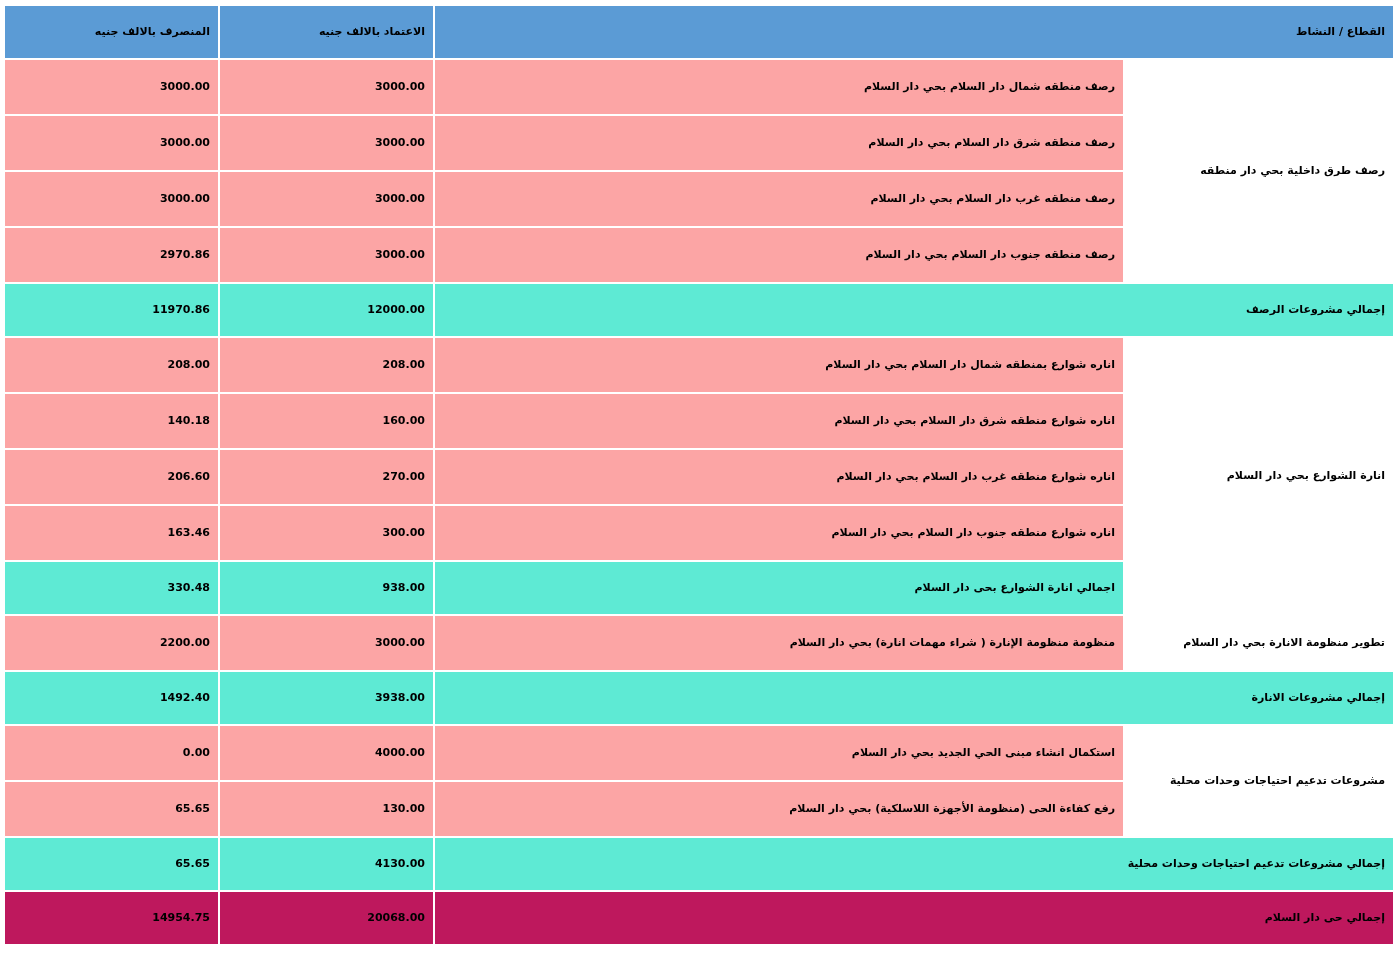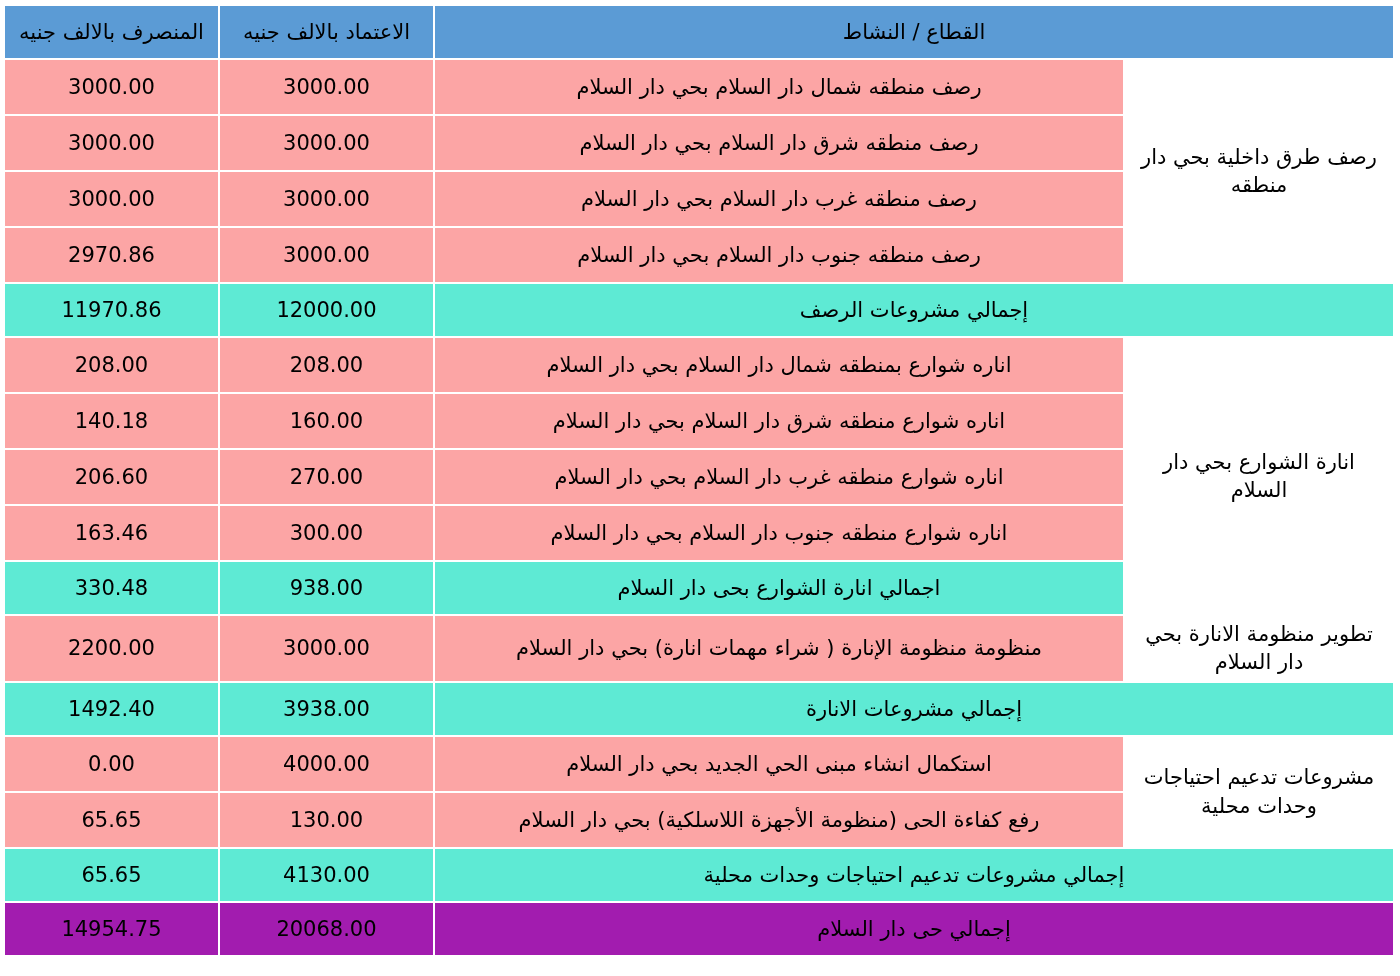--- a/index.html
+++ b/index.html
@@ -33,10 +33,10 @@
   table.budget td, table.budget th {
     border: 2px solid #ffffff;
     padding: 4px 8px;
-    font-size: 21px;
-    font-weight: normal;
+    font-size: 11px;
+    font-weight: bold;
     color: #000000;
-    text-align: center;
+    text-align: right;
     vertical-align: middle;
     line-height: 1.35;
   }

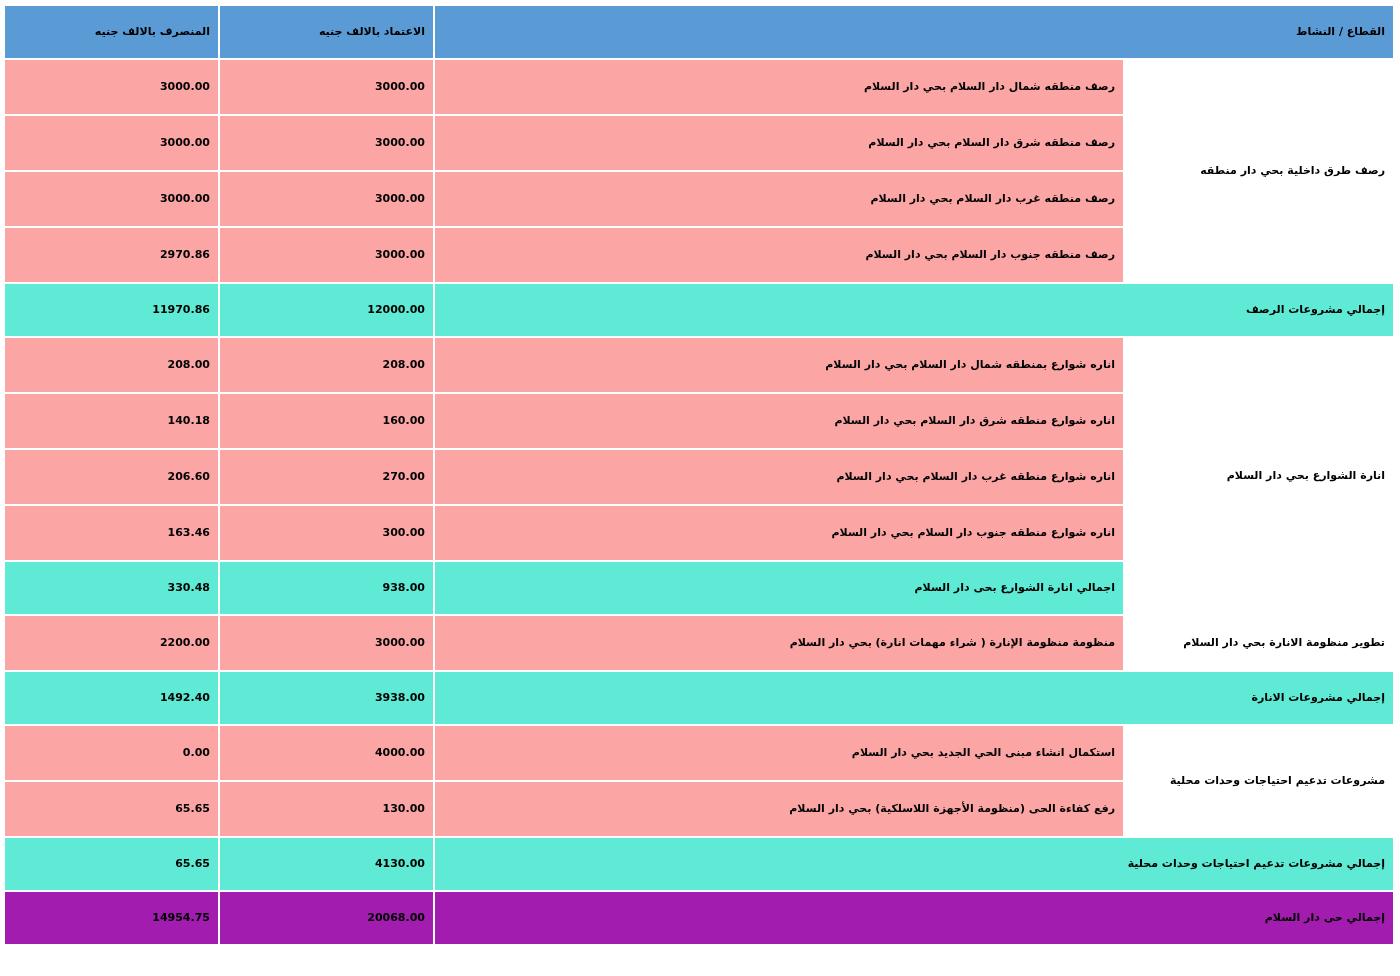--- a/index.html
+++ b/index.html
@@ -61,7 +61,7 @@
     border: 1px solid #9ec4e0;
   }
   .grand td, td.grand {
-    background: #a21caf;
+    background: #be185d;
     border: 1px solid #4a89c0;
   }
   .act {

